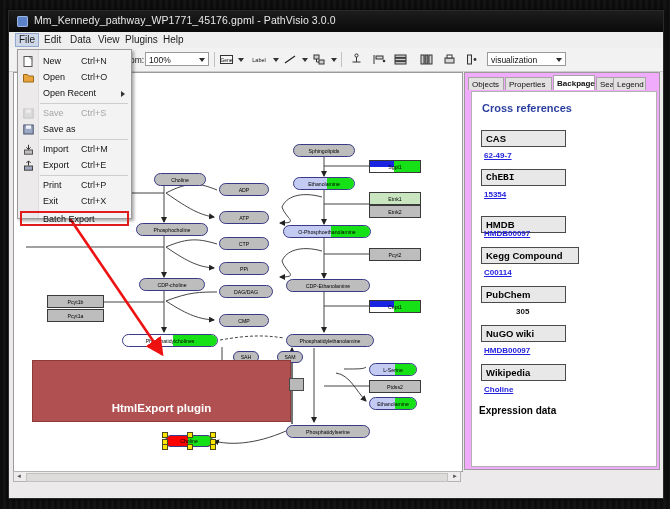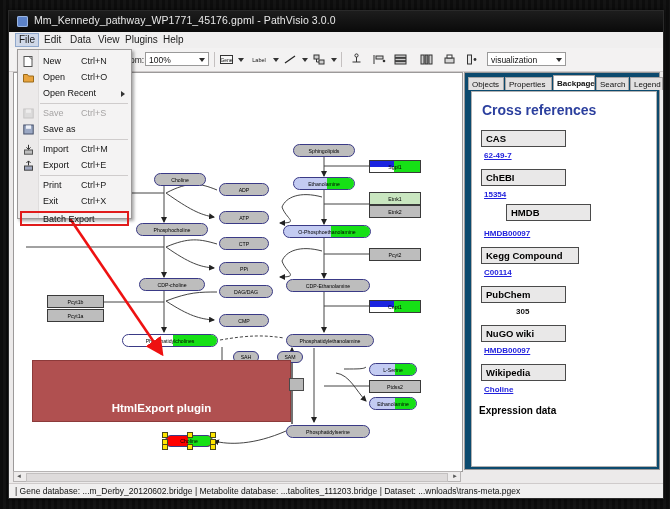--- a/index.html
+++ b/index.html
@@ -51,7 +51,7 @@
   .canvas{position:absolute;left:0;top:0;width:448px;height:398px;background:#fff;}
 
   .side{position:absolute;left:455px;top:61px;width:196px;height:398px;
-    background:#0c4a6e;border:1px solid #9c9a9a;box-sizing:border-box;}
+    background:#f0abfc;border:1px solid #9c9a9a;box-sizing:border-box;}
   .tabs{position:absolute;left:3px;top:2px;height:15px;}
   .tab{position:absolute;top:2px;height:13px;background:#e2e0e0;border:1px solid #a8a5a5;
     border-bottom:none;font-size:8px;color:#111;line-height:13px;padding:0 3px;box-sizing:border-box;}

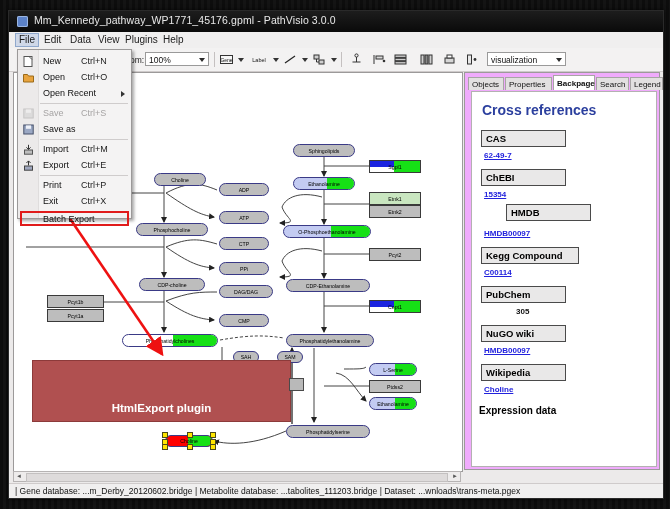--- a/index.html
+++ b/index.html
@@ -419,7 +419,7 @@
       <div class="tab" style="left:37px;width:47px;">Properties</div>
       <div class="tab active" style="left:85px;width:42px;">Backpage</div>
       <div class="tab" style="left:128px;width:33px;">Search</div>
-      <div class="tab" style="left:162px;width:33px;text-align:right;">Legend</div>
+      <div class="tab" style="left:145px;width:33px;text-align:right;">Legend</div>
     </div>
 
     <div class="side-body">

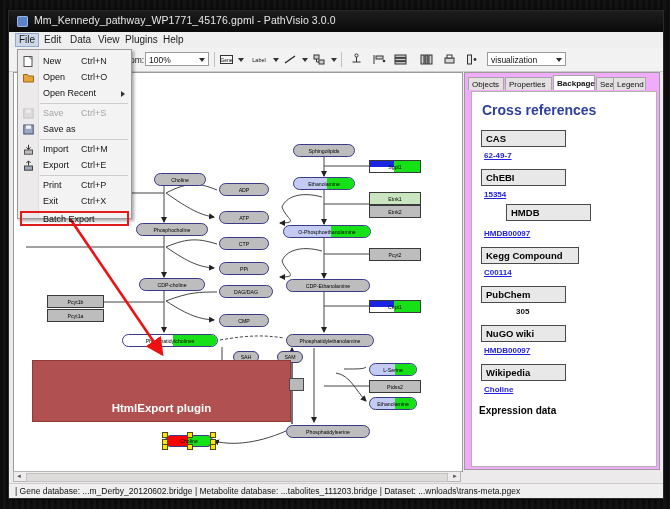--- a/index.html
+++ b/index.html
@@ -59,7 +59,7 @@
   .side-body{position:absolute;left:6px;top:18px;width:186px;height:376px;
     background:#fff;border:1px solid #b3b1b1;overflow:hidden;box-sizing:border-box;}
 
-  .xref-title{position:absolute;left:10px;top:10px;font-size:14px;font-weight:bold;color:#2b3f9e;}
+  .xref-title{position:absolute;left:10px;top:10px;font-size:11px;font-weight:bold;color:#2b3f9e;}
   .xbox{position:absolute;left:9px;width:85px;height:17px;background:#e9e8e8;
     border:1px solid #4a4a4a;box-sizing:border-box;font-size:9.5px;font-weight:bold;color:#000;
     line-height:16px;padding-left:4px;}

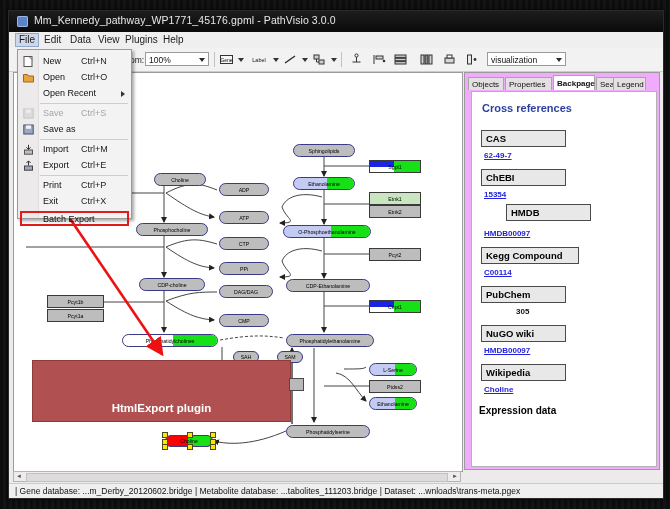--- a/index.html
+++ b/index.html
@@ -428,7 +428,7 @@
       <div class="xbox" style="top:38px;">CAS</div>
       <div class="xlink" style="top:59px;">62-49-7</div>
 
-      <div class="xbox" style="top:77px;">ChEBI</div>
+      <div class="xbox" style="top:77px;font-family:Liberation Mono, monospace;">ChEBI</div>
       <div class="xlink" style="top:98px;">15354</div>
 
       <div class="xbox" style="top:112px;margin-left:25px;">HMDB</div>

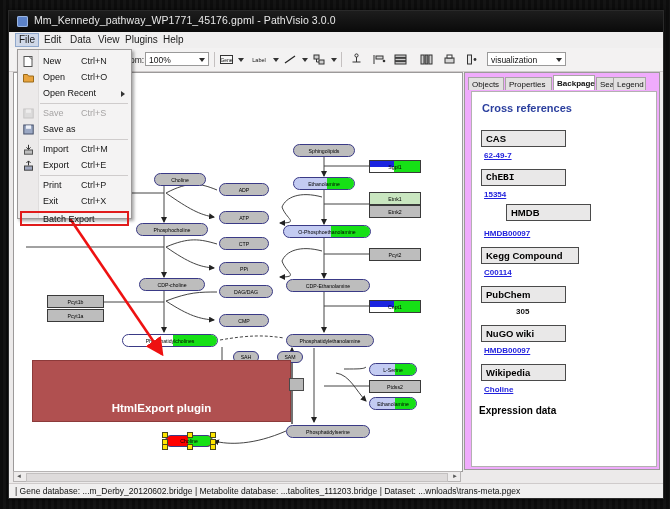--- a/index.html
+++ b/index.html
@@ -431,7 +431,7 @@
       <div class="xbox" style="top:77px;font-family:Liberation Mono, monospace;">ChEBI</div>
       <div class="xlink" style="top:98px;">15354</div>
 
-      <div class="xbox" style="top:112px;margin-left:25px;">HMDB</div>
+      <div class="xbox" style="top:124px;">HMDB</div>
       <div class="xlink" style="top:137px;">HMDB00097</div>
 
       <div class="xbox" style="top:155px;width:98px;">Kegg Compound</div>

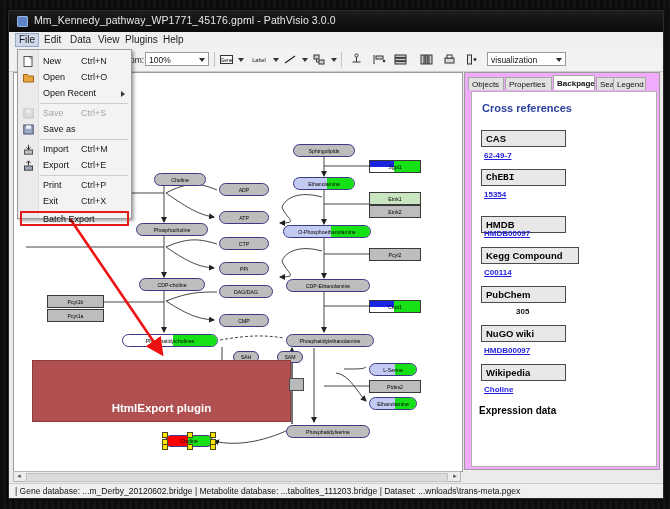--- a/index.html
+++ b/index.html
@@ -450,9 +450,6 @@
     </div>
   </div>
 
-  <div class="statusbar">
-    <div class="status-txt">| Gene database: ...m_Derby_20120602.bridge | Metabolite database: ...tabolites_111203.bridge | Dataset: ...wnloads\trans-meta.pgex</div>
-  </div>
 
   <div class="menupop">
     <div class="gutter"></div>

